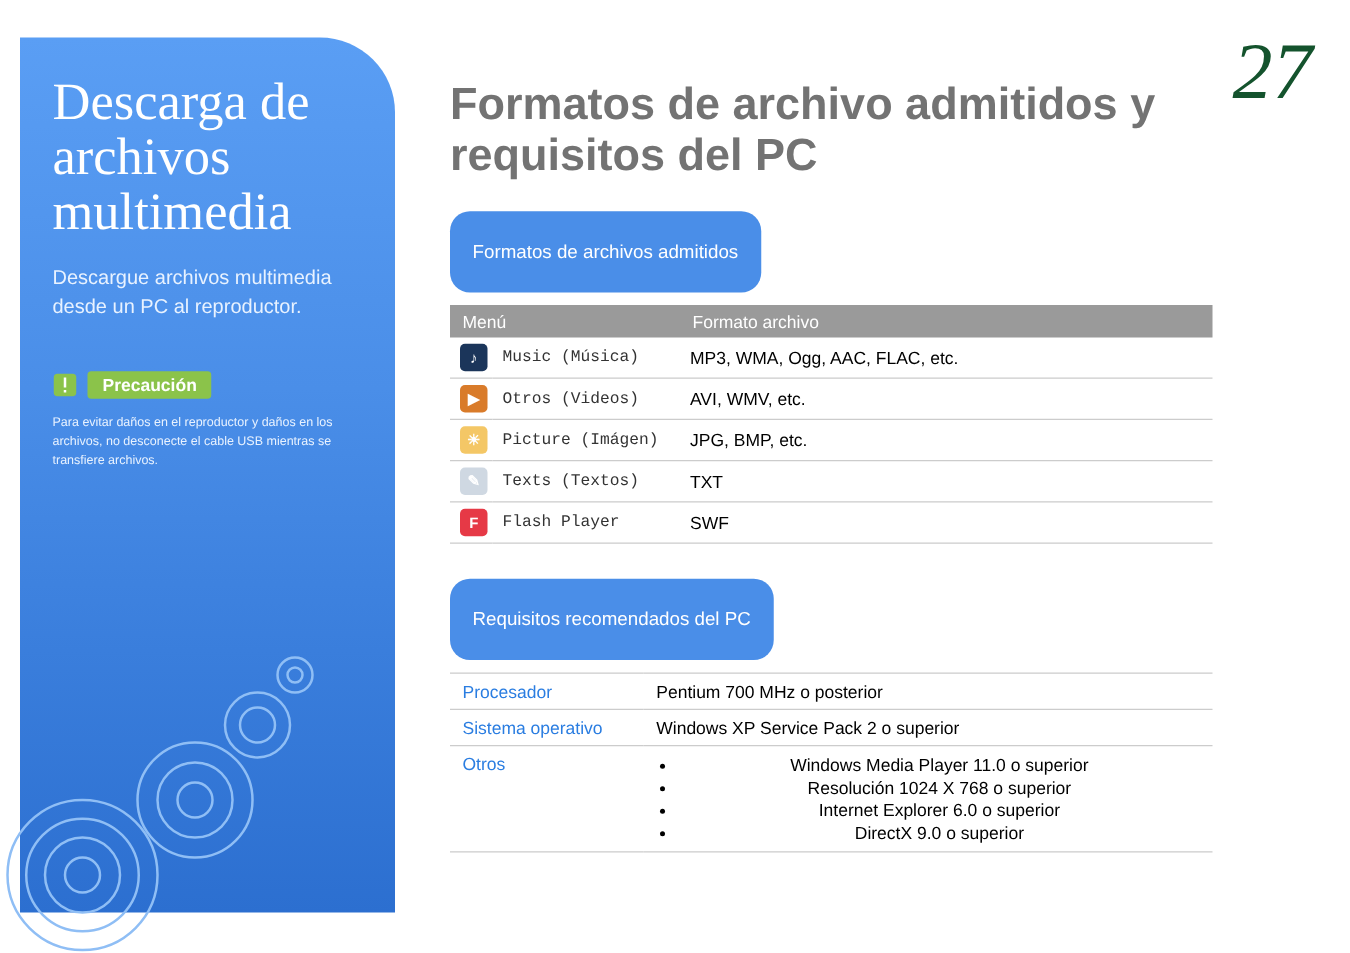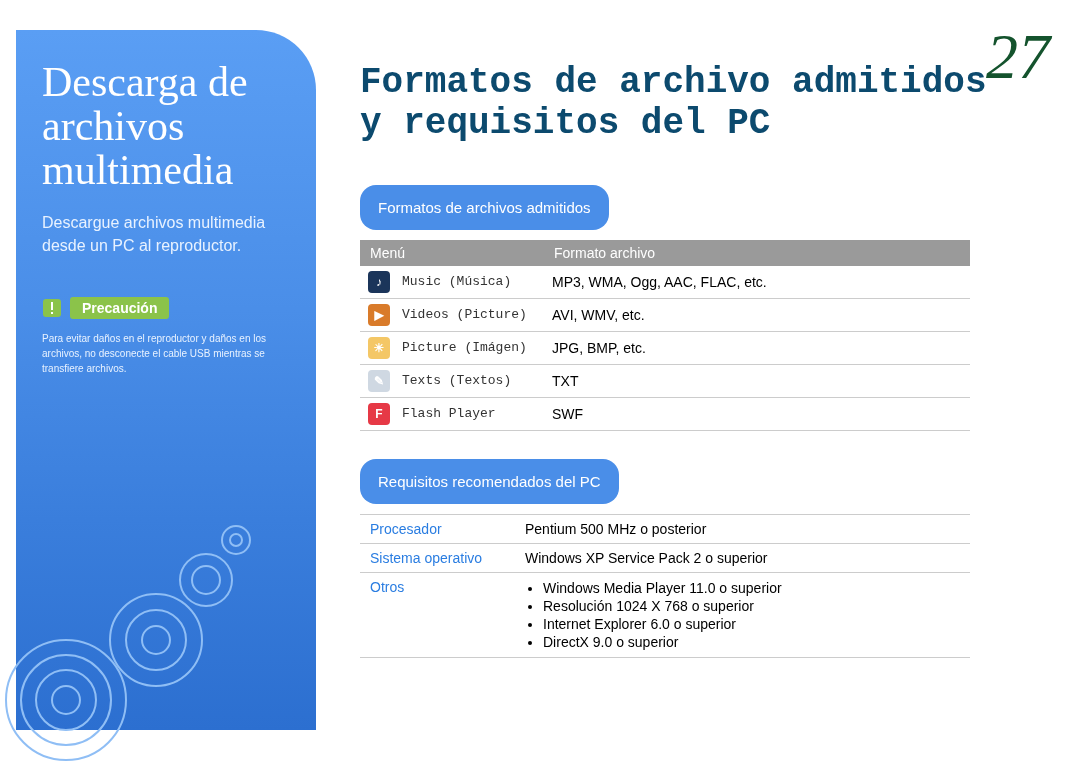--- a/index.html
+++ b/index.html
@@ -89,10 +89,9 @@
   .main-title {
     font-size: 36px;
     font-weight: bold;
-    color: #0c4a6e;
+    color: #737373;
     line-height: 1.15;
-    margin-bottom: 40px;
-    font-family: Liberation Mono, monospace;
+    margin-bottom: 24px;
   }
   .section-pill {
     display: inline-block;

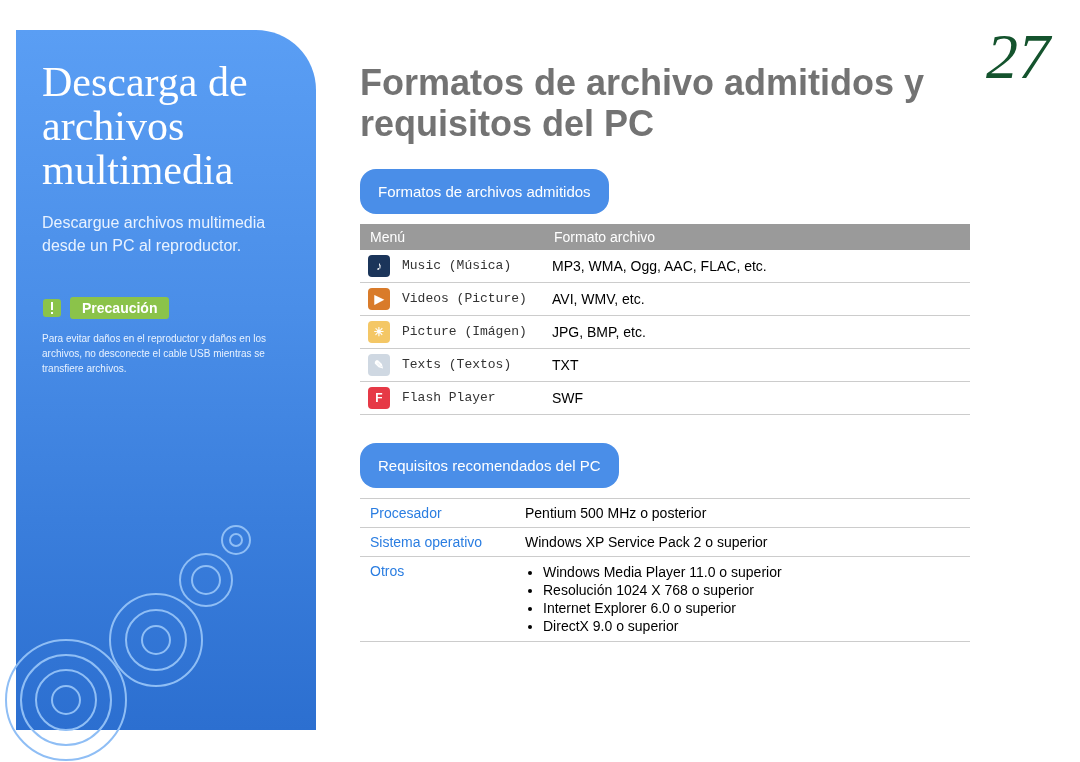--- a/index.html
+++ b/index.html
@@ -98,7 +98,7 @@
     background: #4a8ee8;
     color: #fff;
     font-size: 15px;
-    padding: 14px 18px;
+    padding: 24px 18px;
     border-radius: 16px;
     margin-bottom: 10px;
   }

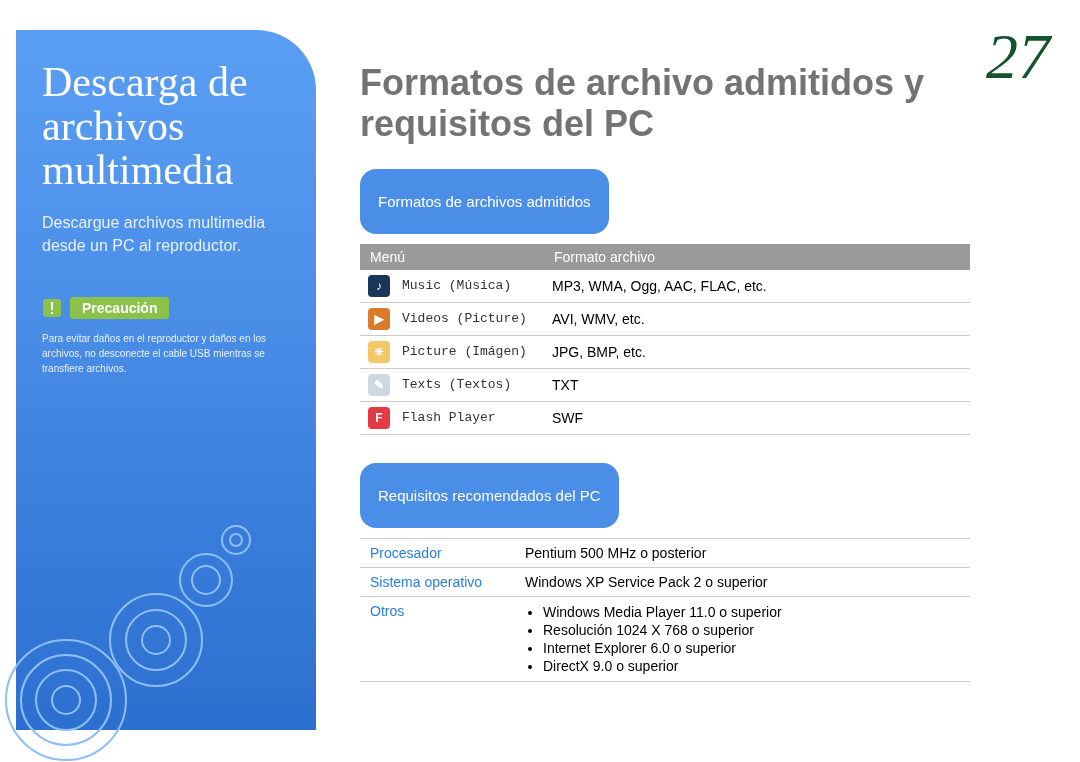--- a/index.html
+++ b/index.html
@@ -206,7 +206,7 @@
     </tr>
     <tr>
       <td class="iconcell"><span class="icon-box" style="background:#d97b2a;">▶</span></td>
-      <td class="menucell">Videos (Picture)</td>
+      <td class="menucell">Otros (Videos)</td>
       <td>AVI, WMV, etc.</td>
     </tr>
     <tr>

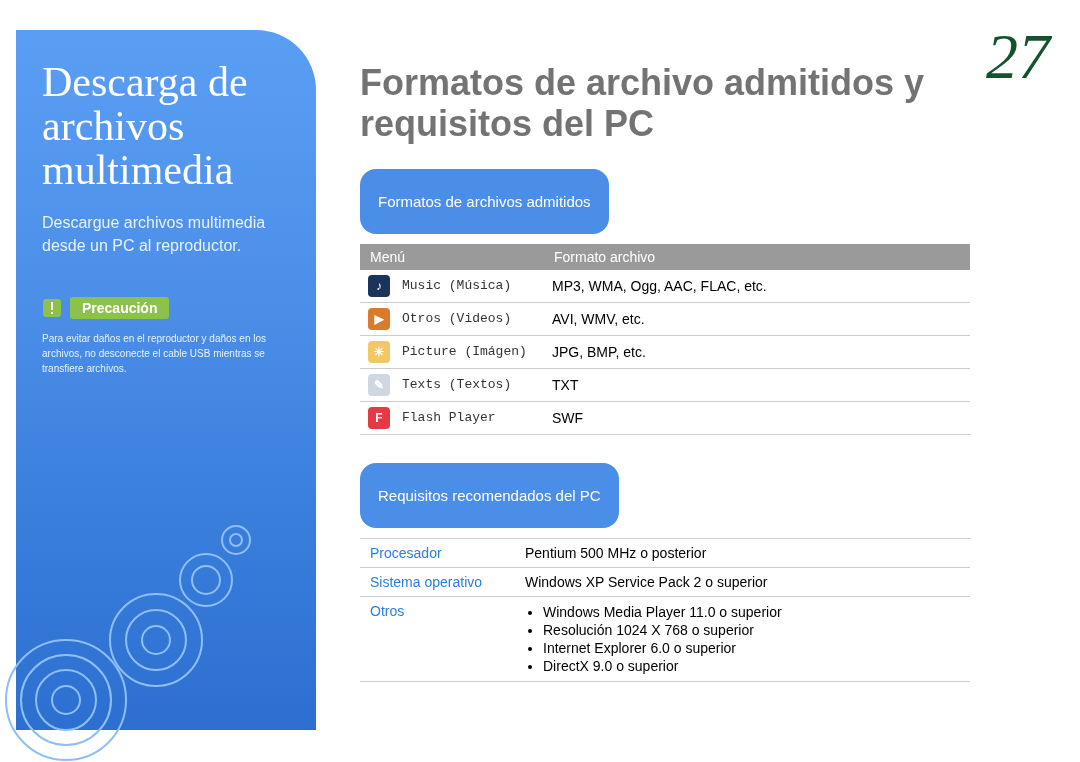--- a/index.html
+++ b/index.html
@@ -233,7 +233,7 @@
     <tbody>
         <tr>
       <td class="req-label">Procesador</td>
-      <td>Pentium 500 MHz o posterior</td>
+      <td>Pentium 700 MHz o posterior</td>
     </tr>
     <tr>
       <td class="req-label">Sistema operativo</td>

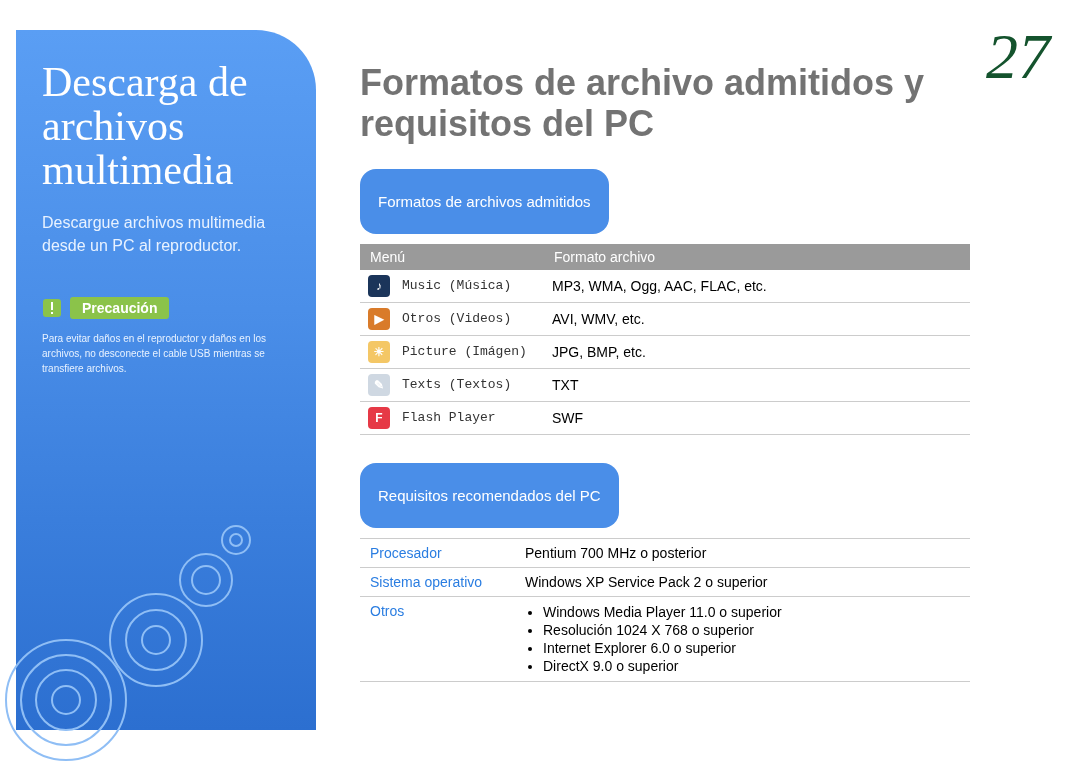--- a/index.html
+++ b/index.html
@@ -149,7 +149,7 @@
     width: 155px;
     color: #2a7de1;
   }
-  .req-table ul { list-style: disc; padding-left: 18px; }
+  .req-table ul { list-style: disc; padding-left: 18px; text-align: center; }
   .req-table li { padding: 1px 0; }
 </style>
 </head>

